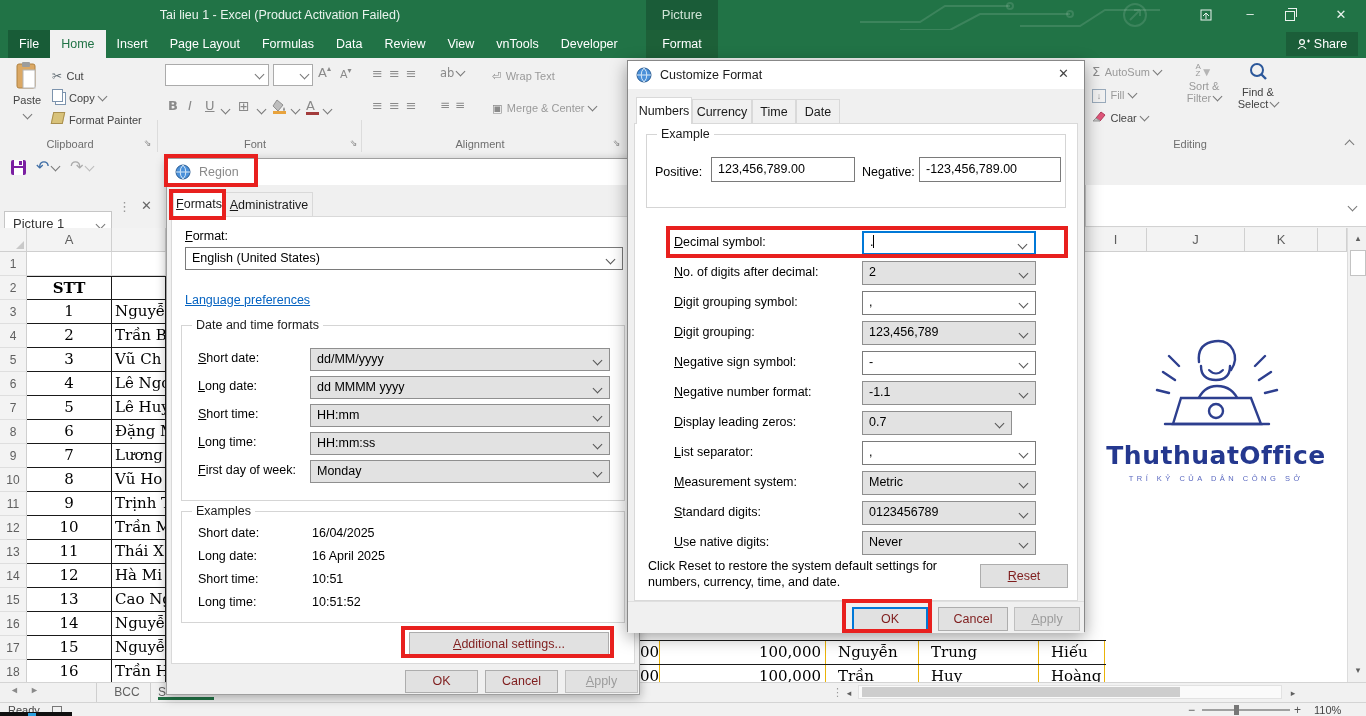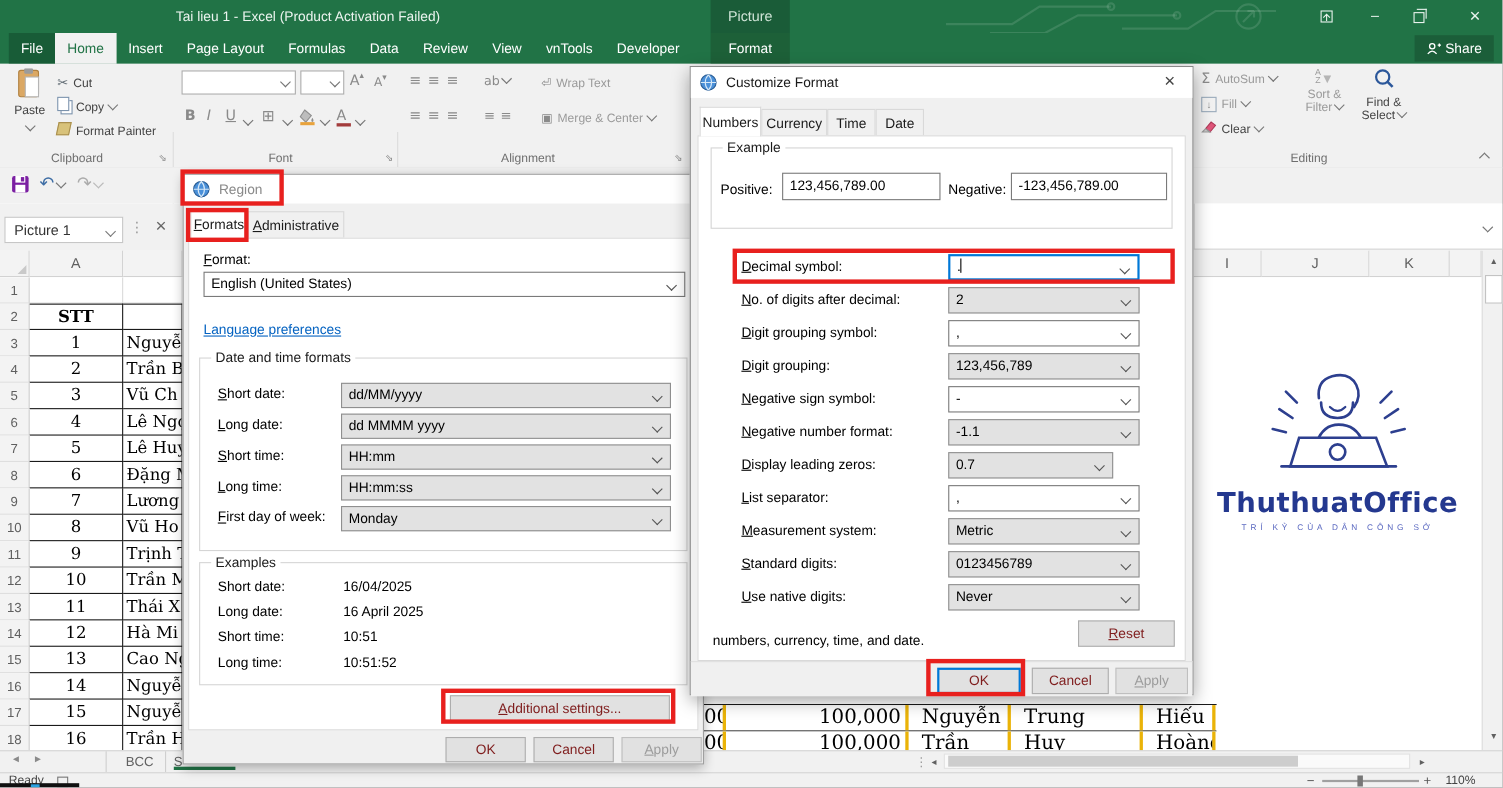--- a/index.html
+++ b/index.html
@@ -21,7 +21,7 @@
   .chev.dk{border-color:#555;}
   .qatrow{left:0;top:152px;width:1366px;height:33px;background:#f1f1f1;}
   .frow{left:0;top:185px;width:1366px;height:43px;background:#f1f1f1;}
-  .namebox{position:absolute;left:4px;top:12px;width:108px;height:24px;background:#fff;border:1px solid #c6c6c6;font-size:13px;color:#333;line-height:24px;padding-left:8px;box-sizing:border-box;}
+  .namebox{position:absolute;left:4px;top:26px;width:108px;height:24px;background:#fff;border:1px solid #c6c6c6;font-size:13px;color:#333;line-height:24px;padding-left:8px;box-sizing:border-box;}
   
   .hdrcell{position:absolute;top:228px;height:24px;background:#f3f3f3;border-right:1px solid #d0d0d0;border-bottom:1px solid #cfcfcf;font-size:13px;color:#5f5f5f;text-align:center;line-height:24px;box-sizing:border-box;}
   .grow{display:flex;height:24px;}

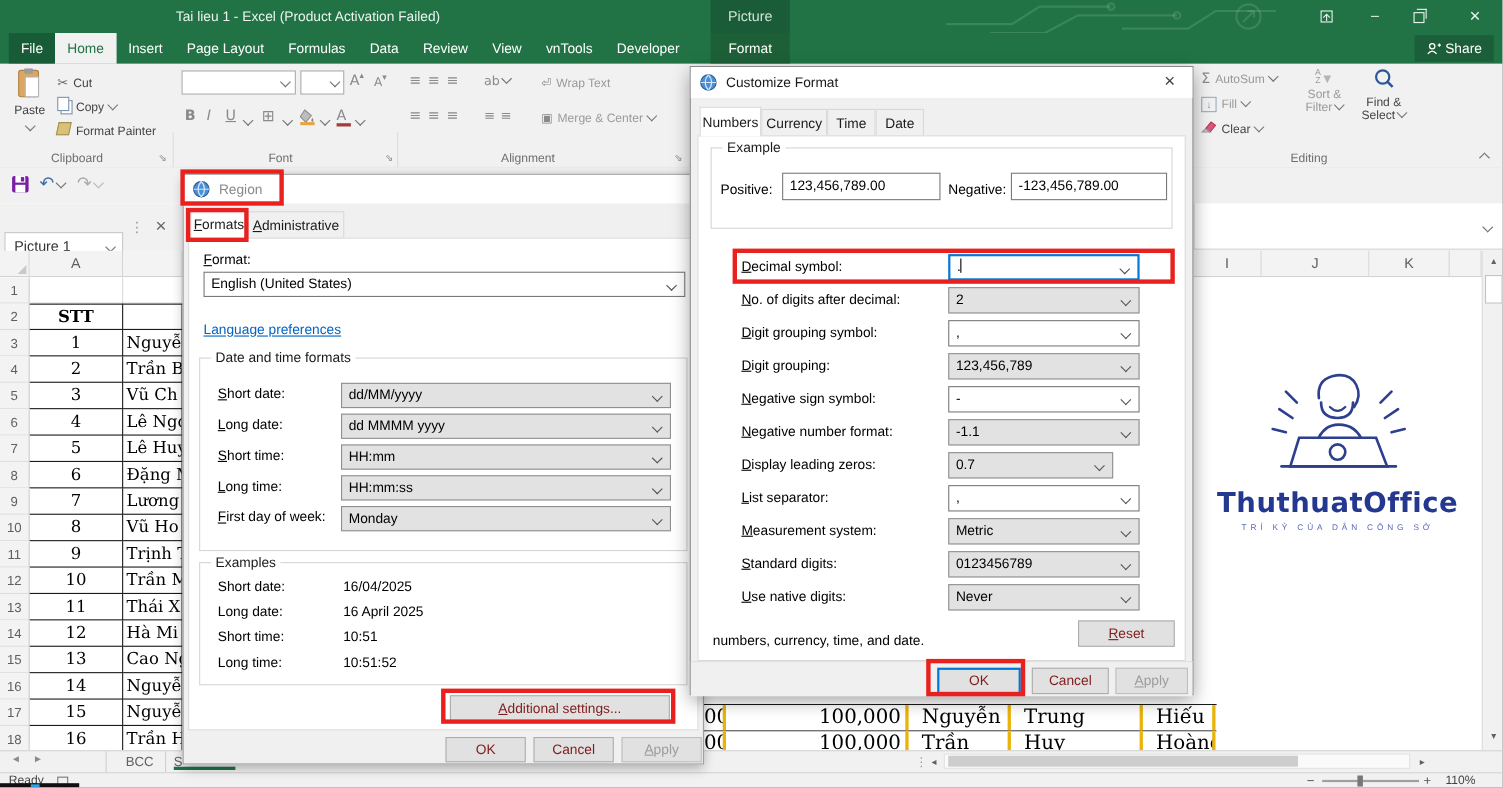--- a/index.html
+++ b/index.html
@@ -476,6 +476,7 @@
         <div class="dl mnem" style="left: 46px; top: 474px;">Use native digits:</div>
         <div class="combo dis" style="left: 234px; top: 470px; width: 174px; height: 24px;"><span>Never</span><span class="chev dk"></span></div>
       </div>
+    <div class="dl" style="left:20px;top:498px;">Click Reset to restore the system default settings for</div>
     <div class="dl" style="left:20px;top:514px;">numbers, currency, time, and date.</div>
     <div class="btn mnem" style="left:352px;top:503px;width:88px;height:24px;line-height:22px;">Reset</div>
     <div class="abs" style="left:0;top:540px;width:456px;height:31px;background:#f0f0f0;border-top:1px solid #dfdfdf;"></div>

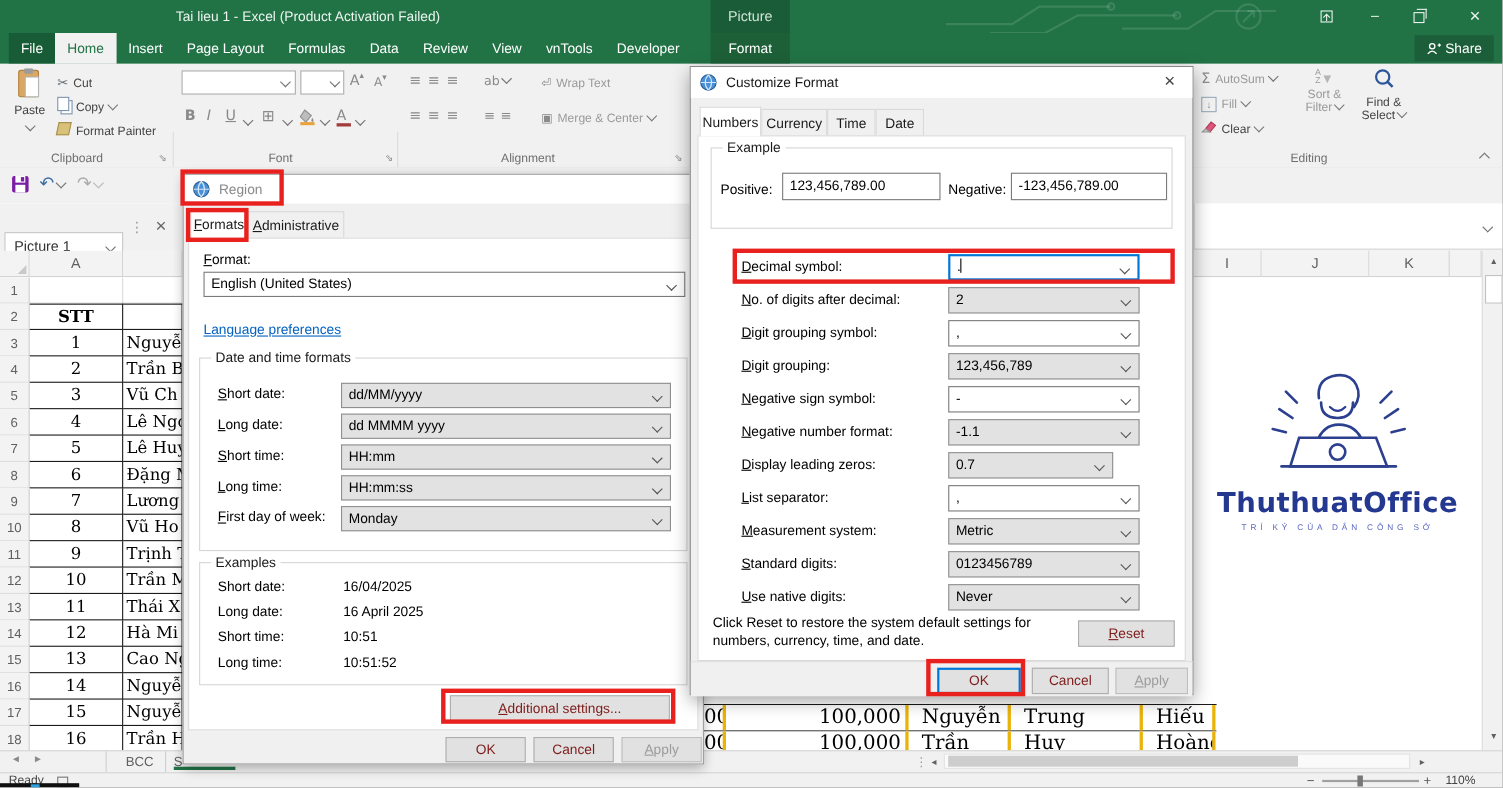--- a/index.html
+++ b/index.html
@@ -61,7 +61,7 @@
   .tabbar{left:0;top:682px;width:1366px;height:20px;background:#f1f1f1;border-top:1px solid #d4d4d4;box-sizing:border-box;}
   .statusbar{left:0;top:702px;width:1366px;height:14px;background:#f1f1f1;border-top:1px solid #d4d4d4;box-sizing:border-box;font-size:11px;color:#444;}
   .brow{display:flex;height:23px;background:#fff;}
-  .bcell{box-sizing:border-box;border-right:3px solid #eab308;font-family:"DejaVu Serif","Liberation Serif",serif;font-size:18px;line-height:22px;overflow:hidden;white-space:nowrap;}
+  .bcell{box-sizing:border-box;border-right:1px solid #eab308;font-family:"DejaVu Serif","Liberation Serif",serif;font-size:15px;line-height:22px;overflow:hidden;white-space:nowrap;}
 </style>
 </head>
 <body>

